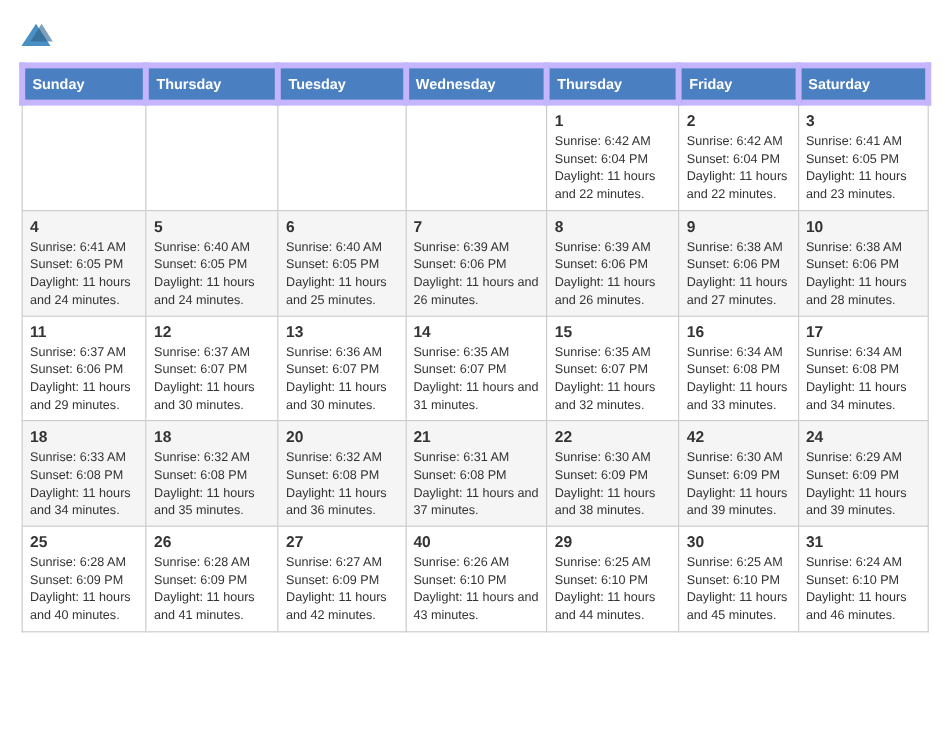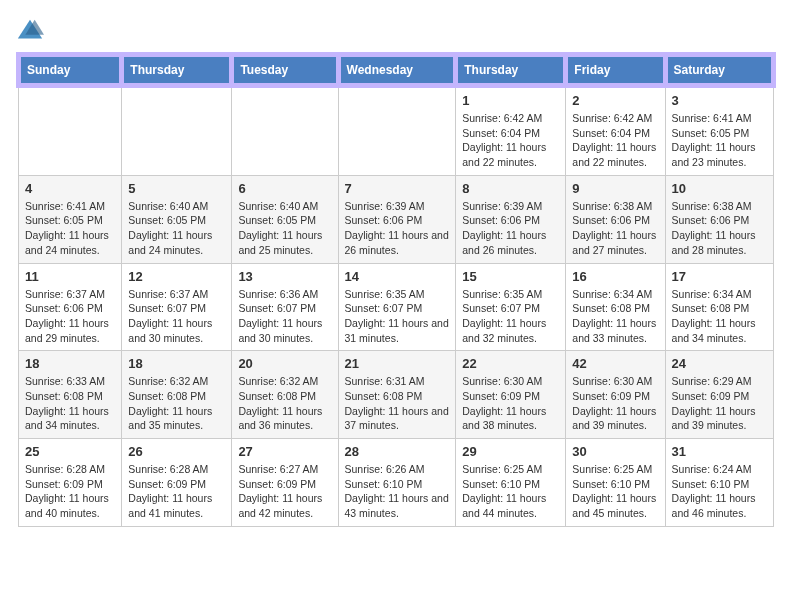--- a/index.html
+++ b/index.html
@@ -297,7 +297,7 @@
         </div>
         </td>
         <td>
-          <div class="day-number">28</div>
+          <div class="day-number">40</div>
         <div class="day-info">
           Sunrise: 6:26 AM<br>Sunset: 6:10 PM<br>Daylight: 11 hours and 43 minutes.
         </div>

